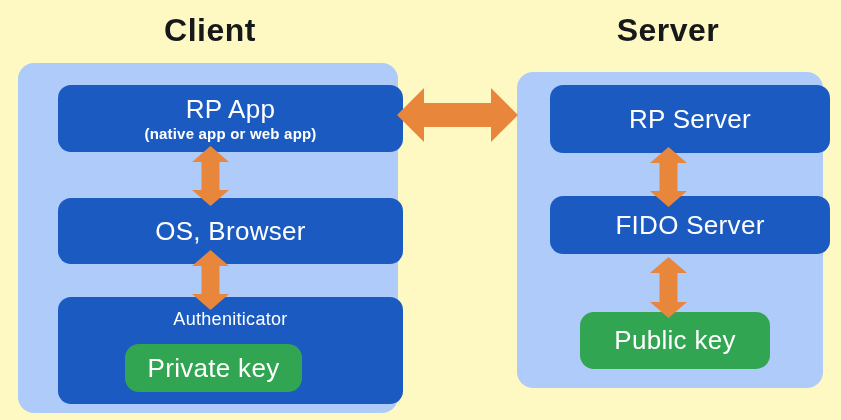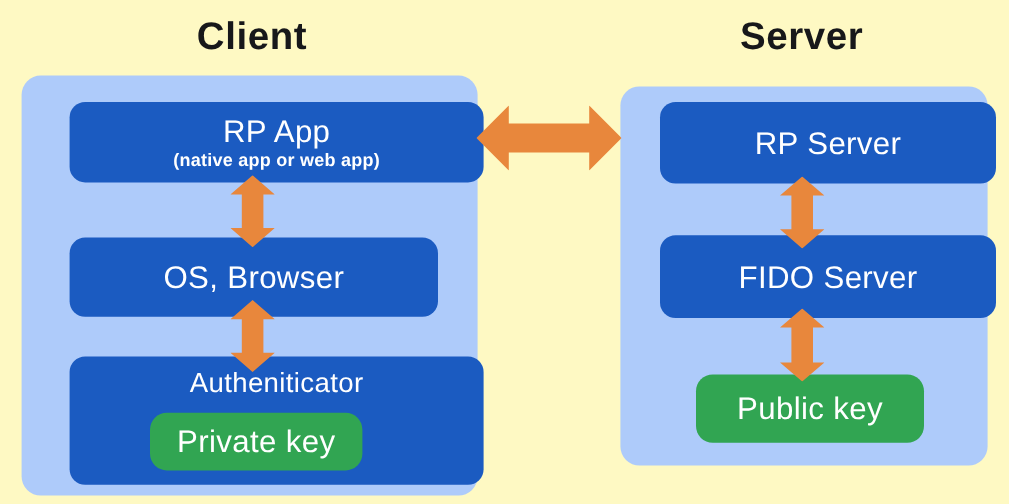--- a/index.html
+++ b/index.html
@@ -58,7 +58,7 @@
     font-weight: bold;
   }
   .box-rp-app      { left: 38px;  top: 85px;  width: 345px; height: 67px; }
-  .box-os-browser  { left: 38px;  top: 198px; width: 307px; height: 66px; }
+  .box-os-browser  { left: 38px;  top: 198px; width: 345px; height: 66px; }
   .box-authenticator {
     left: 38px; top: 297px; width: 345px; height: 107px;
     justify-content: flex-start;

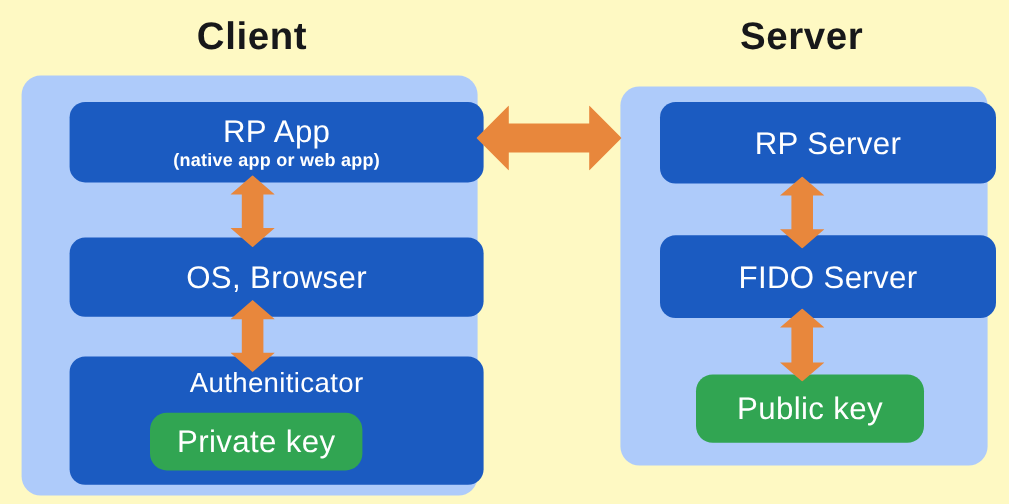--- a/index.html
+++ b/index.html
@@ -67,7 +67,7 @@
   }
   .box-authenticator .main-label { font-size: 23px; line-height: 27px; }
   .box-rp-server   { left: 530px; top: 85px;  width: 280px; height: 68px; }
-  .box-fido-server { left: 530px; top: 196px; width: 280px; height: 69px; }
+  .box-fido-server { left: 530px; top: 196px; width: 280px; height: 58px; }
 
   .key-box {
     position: absolute;

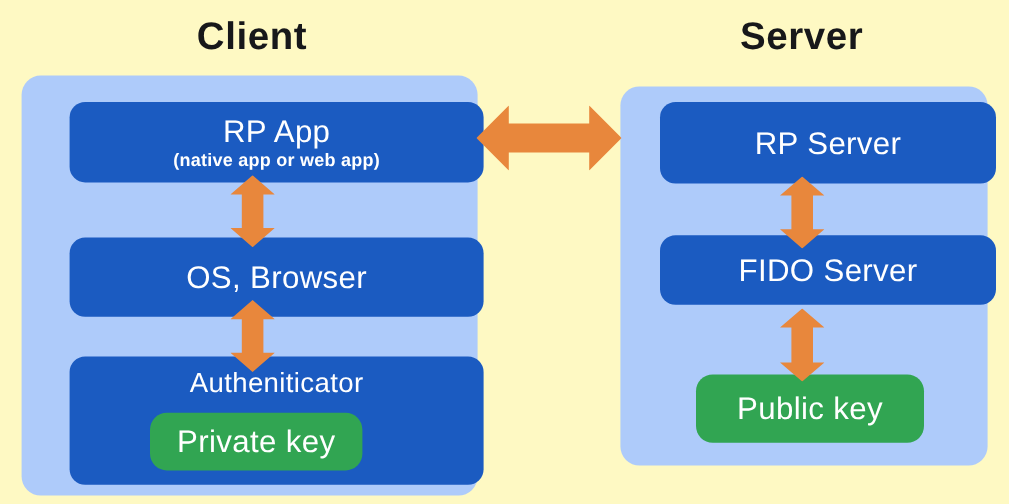--- a/index.html
+++ b/index.html
@@ -65,7 +65,7 @@
     padding-top: 9px;
     box-sizing: border-box;
   }
-  .box-authenticator .main-label { font-size: 23px; line-height: 27px; }
+  .box-authenticator .main-label { font-size: 18px; line-height: 27px; }
   .box-rp-server   { left: 530px; top: 85px;  width: 280px; height: 68px; }
   .box-fido-server { left: 530px; top: 196px; width: 280px; height: 58px; }
 

